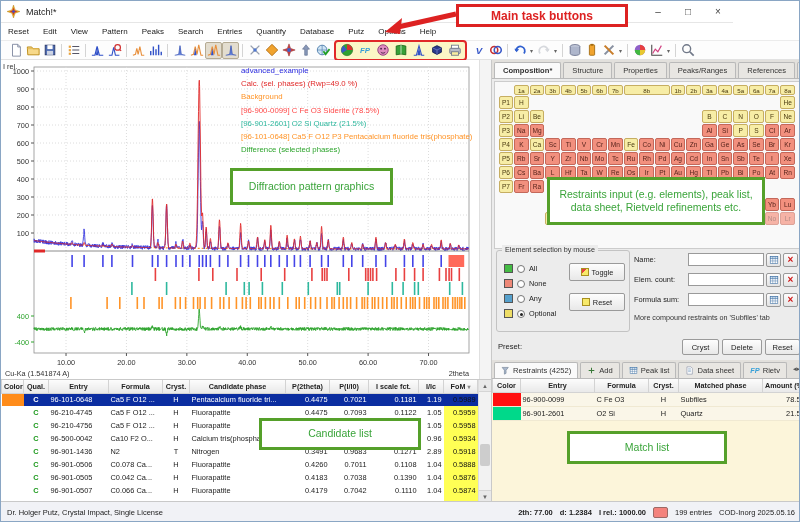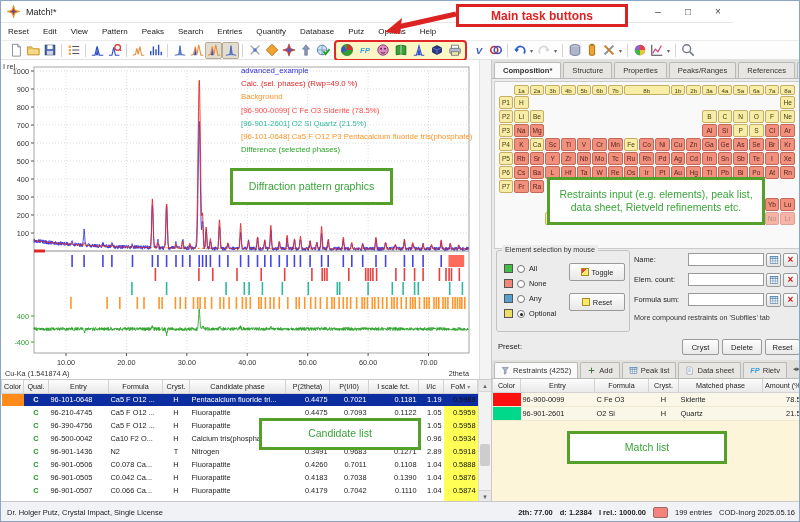--- a/index.html
+++ b/index.html
@@ -69,7 +69,7 @@
   
   #match-area{left:0;top:319px;width:310px;height:122px;background:#fcf5da;overflow:hidden;}
   table{border-collapse:collapse;table-layout:fixed;}
-  th{font-size:7.2px;font-weight:normal;color:#222;background:linear-gradient(#fcfcfc,#e9e9e9);border:1px solid #d3d3d3;border-top:none;padding:0 2px;height:13px;white-space:nowrap;overflow:hidden;}
+  th{font-size:7.2px;font-weight:bold;color:#222;background:linear-gradient(#fcfcfc,#e9e9e9);border:1px solid #d3d3d3;border-top:none;padding:0 2px;height:13px;white-space:nowrap;overflow:hidden;}
   td{font-size:7.4px;color:#222;padding:0 2px;white-space:nowrap;overflow:hidden;height:13px;}
   #match-table td{height:14px;border-bottom:1px solid #f0e9d2;background:#faf6e8;}
   

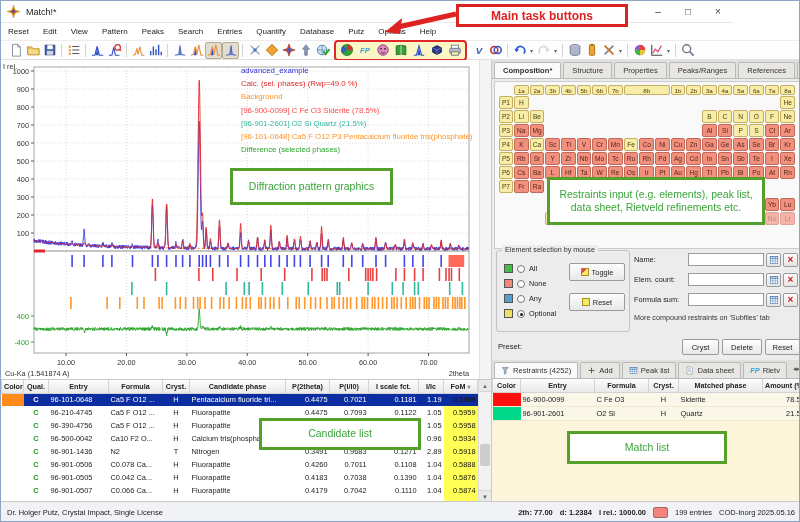--- a/index.html
+++ b/index.html
@@ -1048,7 +1048,7 @@
               <td>96-900-0099</td>
               <td>C Fe O3</td>
               <td class="ctr">H</td>
-              <td>Siderite</td>
+              <td>Subfiles</td>
               <td class="num">78.5</td>
             </tr>
             <tr>

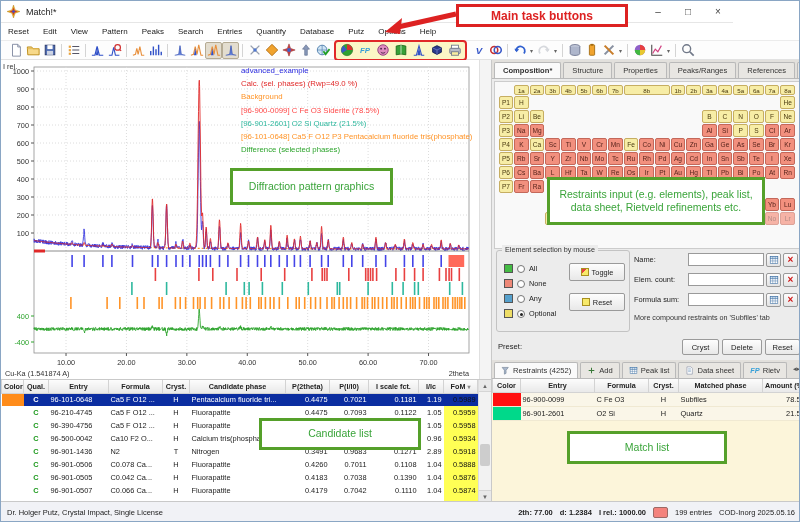--- a/index.html
+++ b/index.html
@@ -648,7 +648,7 @@
           <tr class="">
             <td style="background:#fff"></td>
             <td class="qual">C</td>
-            <td>96-390-4756</td>
+            <td>96-210-4756</td>
             <td>Ca5 F O12 ...</td>
             <td class="ctr">H</td>
             <td>Fluorapatite</td>

